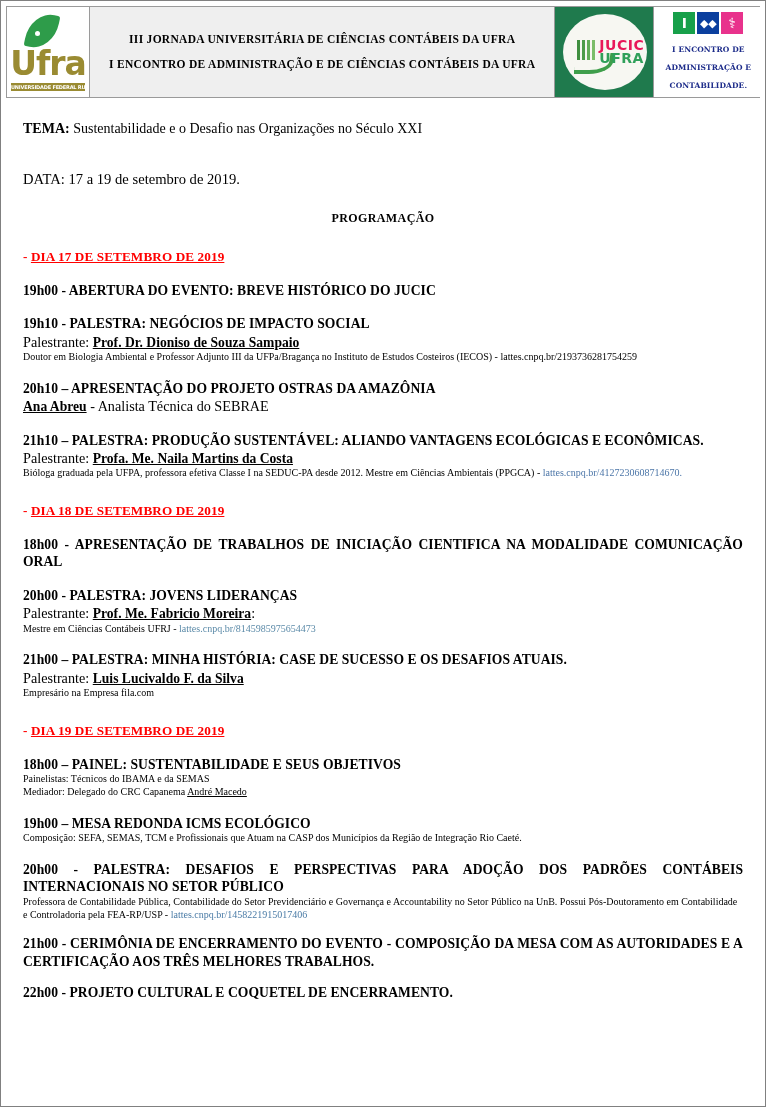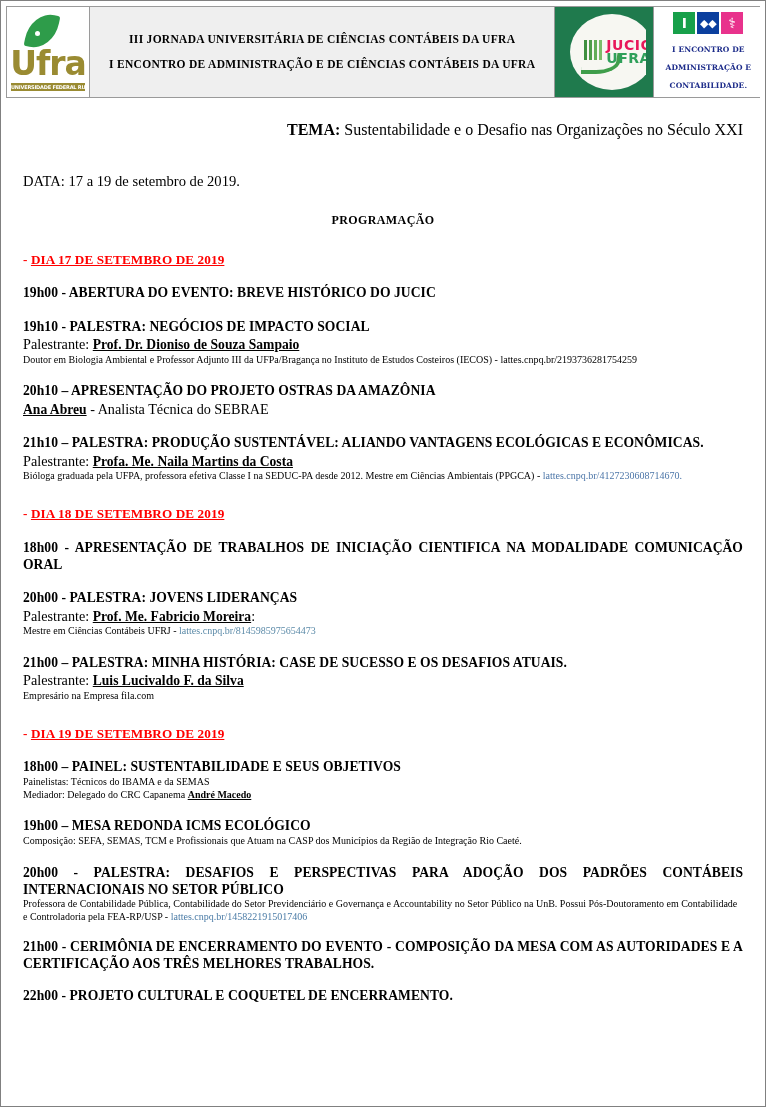--- a/index.html
+++ b/index.html
@@ -58,7 +58,7 @@
     border-left: 1px solid #9a9a9a;
     border-right: 1px solid #9a9a9a;
     background: #1f7a4d;
-    padding: 7px;
+    padding: 0;
   }
   .hdr-cell.logo-enc {
     width: 110px;

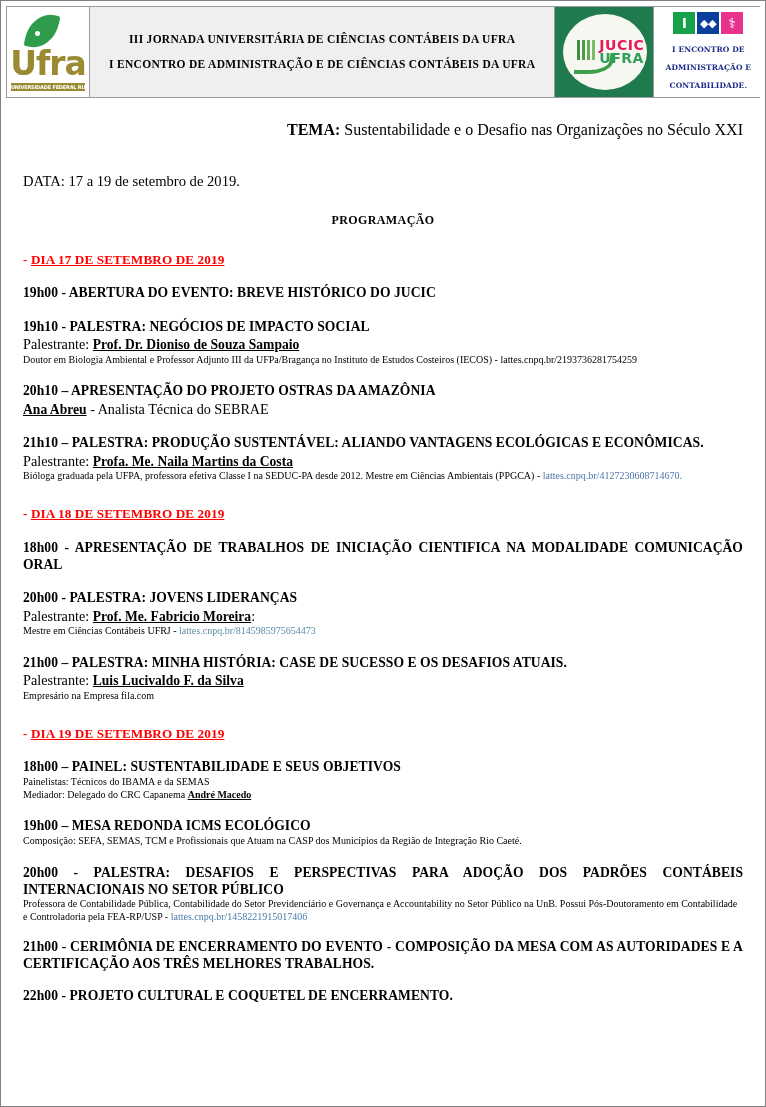--- a/index.html
+++ b/index.html
@@ -217,9 +217,9 @@
   p { margin: 0; }
 
   .tema {
-    text-align: right;
+    text-align: left;
     margin-top: 22px;
-    font-size: 16px;
+    font-size: 14px;
   }
   .tema b { font-weight: bold; }
 

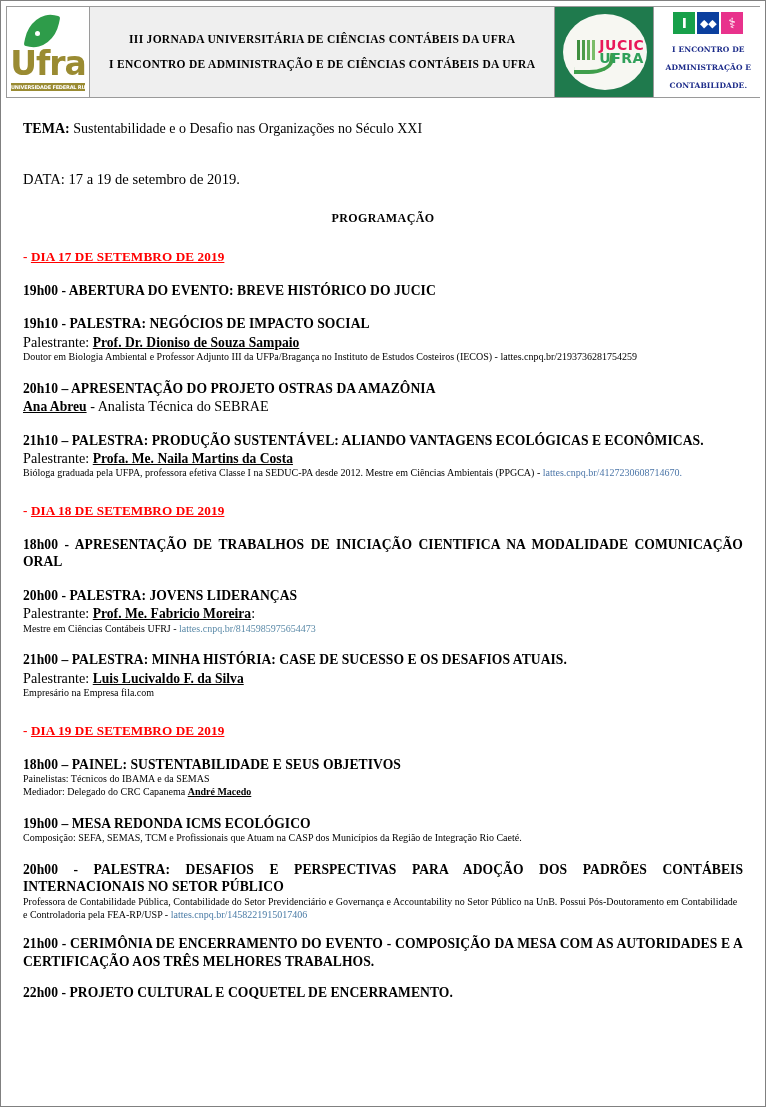--- a/index.html
+++ b/index.html
@@ -377,7 +377,7 @@
     <div class="blk">
       <p class="ttl">18h00 – PAINEL: SUSTENTABILIDADE E SEUS OBJETIVOS</p>
       <p class="desc">Painelistas: Técnicos do IBAMA e da SEMAS</p>
-      <p class="desc"><span>Mediador: Delegado do CRC Capanema </span><span class="name" style="font-weight:bold;text-decoration:underline;">André Macedo</span></p>
+      <p class="desc"><span>Mediador: Delegado do CRC Capanema </span><span class="name" style="font-weight:normal;text-decoration:underline;">André Macedo</span></p>
     </div>
 
     <div class="blk">

